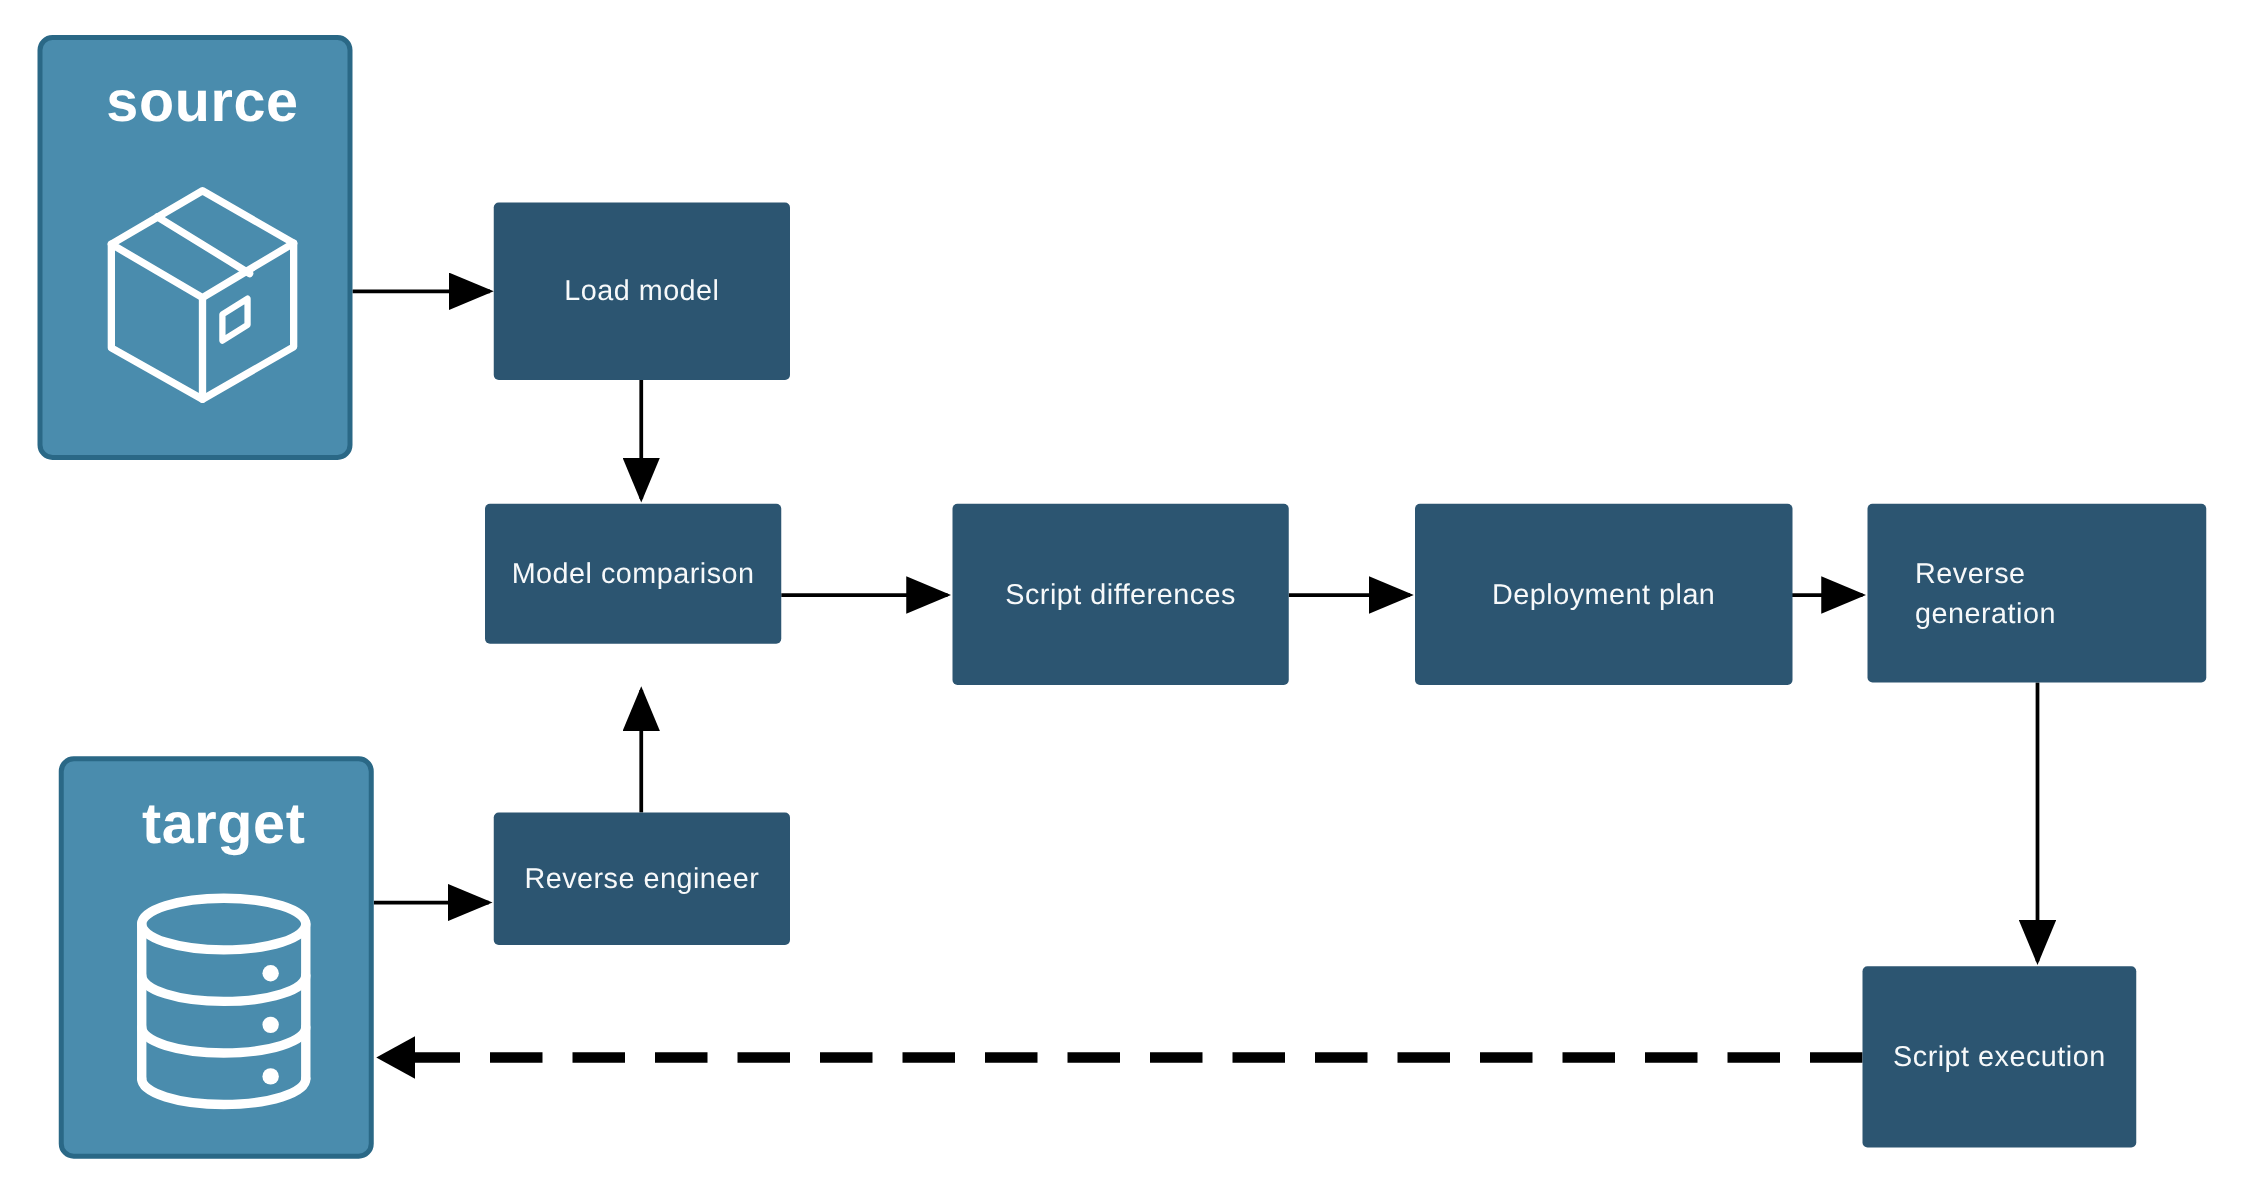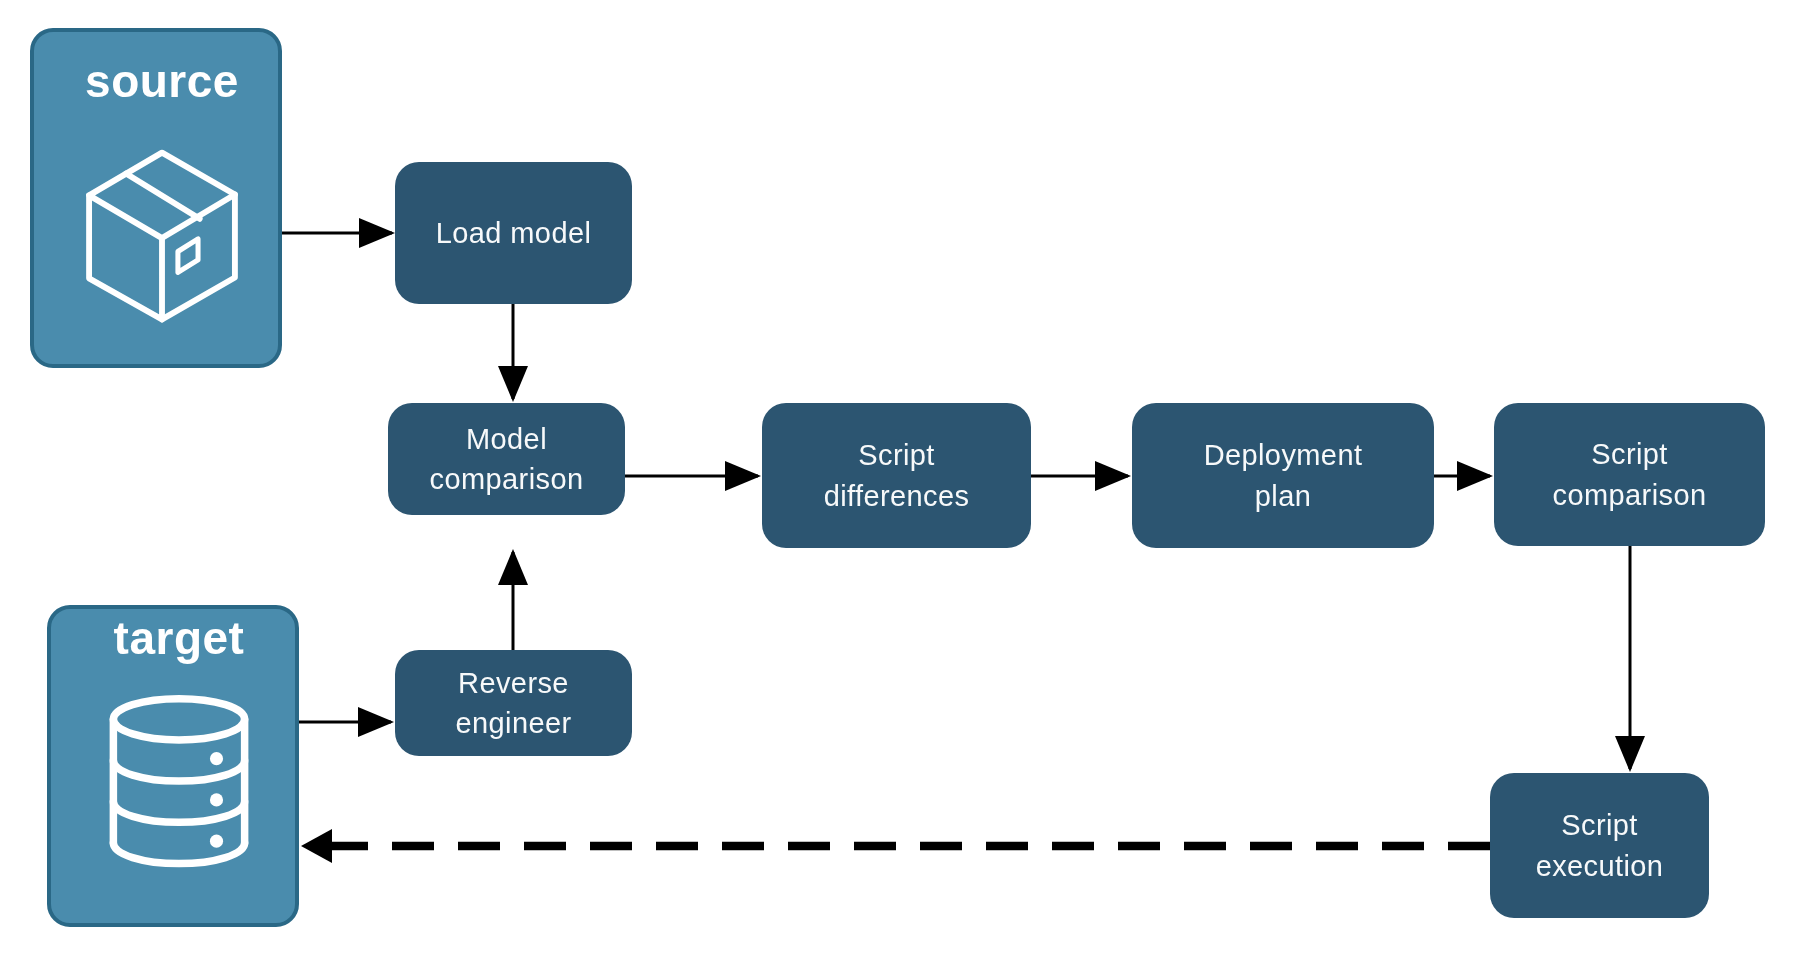--- a/index.html
+++ b/index.html
@@ -35,7 +35,7 @@
     position: absolute;
     background: var(--container-fill, #4a8cad);
     border: 4px solid var(--container-border, #2a6886);
-    border-radius: 23px;
+    border-radius: 12px;
     box-sizing: border-box;
     display: flex;
     flex-direction: column;

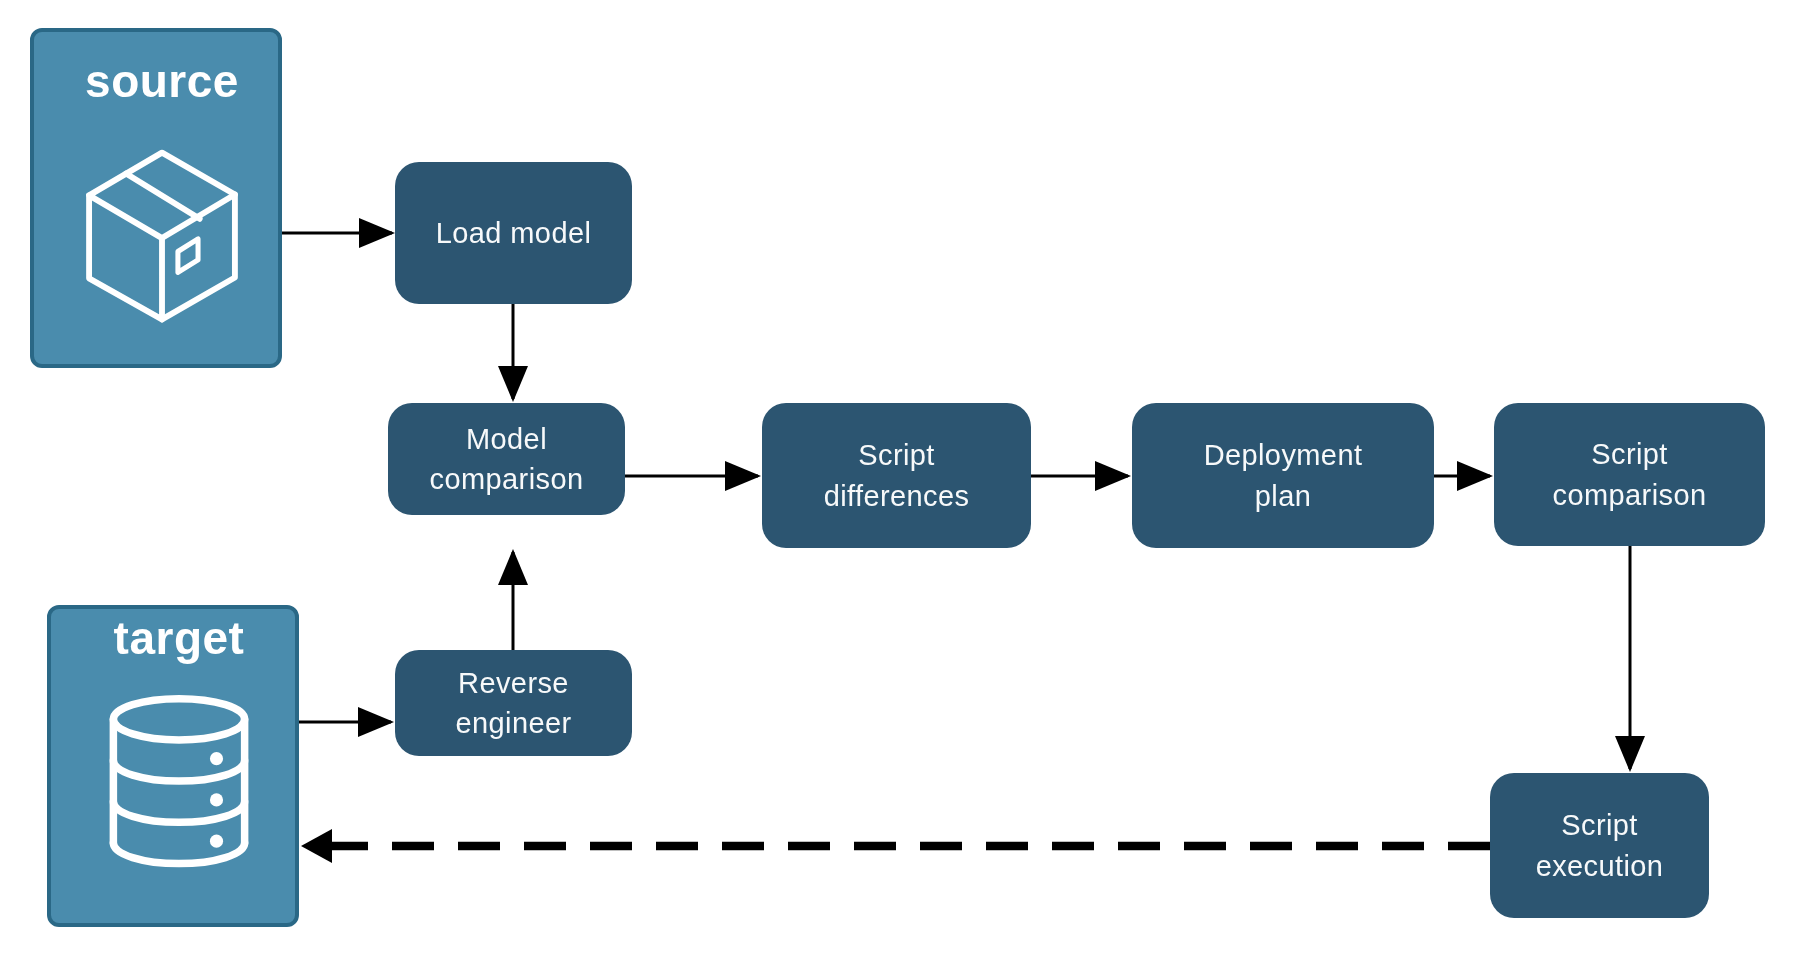--- a/index.html
+++ b/index.html
@@ -20,13 +20,13 @@
   .node {
     position: absolute;
     background: var(--node-fill, #2c5571);
-    border-radius: 24px;
+    border-radius: 4px;
     display: flex;
     align-items: center;
     justify-content: center;
-    text-align: center;
+    text-align: left;
     color: var(--node-text, #f7f9fa);
-    font-size: 29px;
+    font-size: 23px;
     line-height: 1.38;
     letter-spacing: 0.4px;
   }

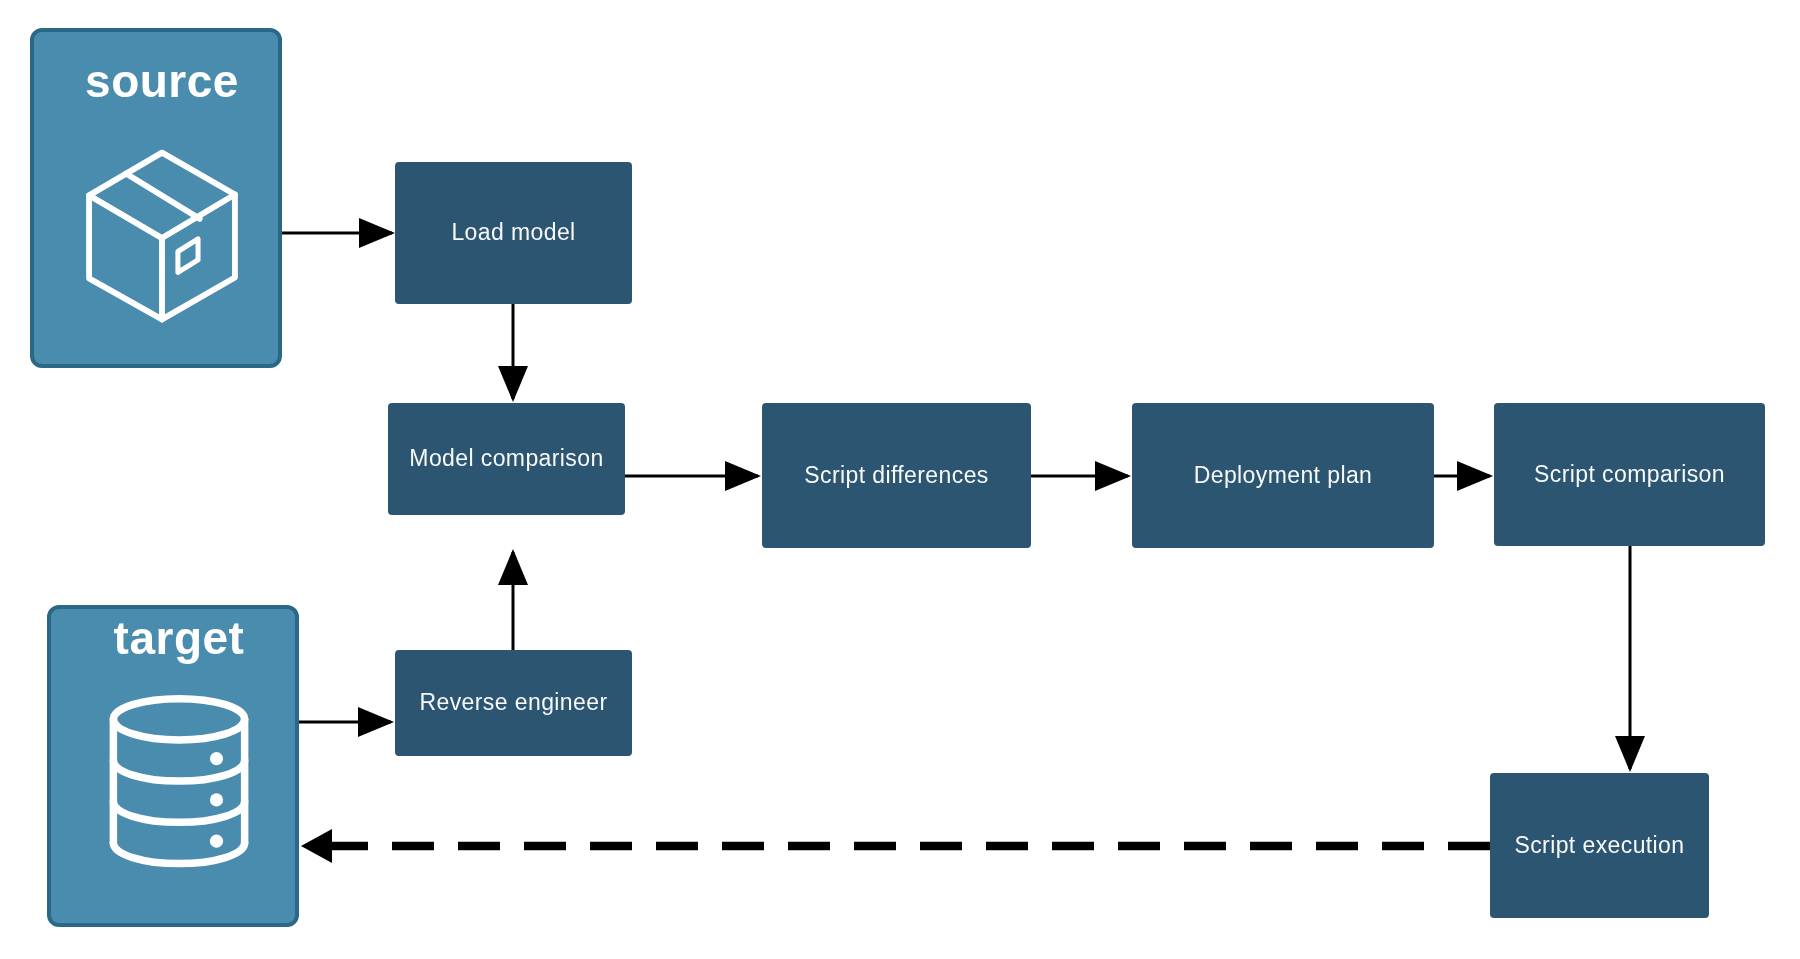--- a/index.html
+++ b/index.html
@@ -124,7 +124,7 @@
   </div>
 
   <div class="node" style="left:1494px; top:403px; width:271px; height:143px;">
-    <div class="node-label">Script comparison</div>
+    <div class="node-label">Reverse generation</div>
   </div>
 
   <div class="node" style="left:395px; top:650px; width:237px; height:106px;">

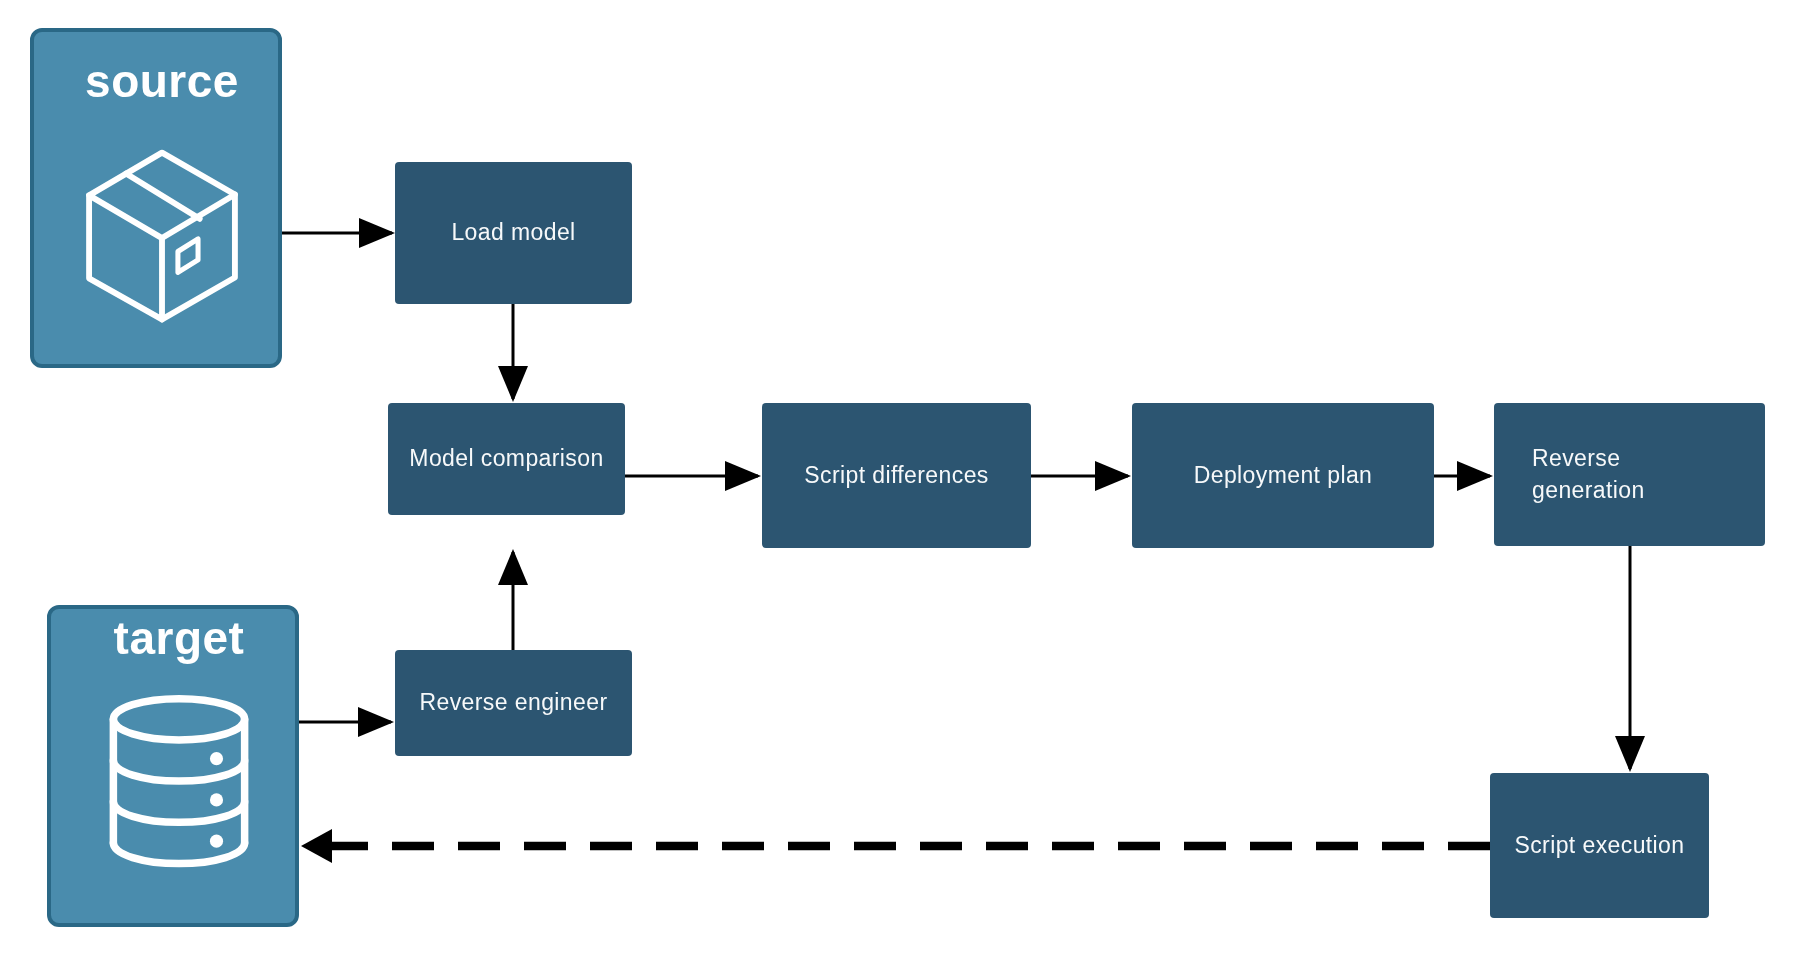--- a/index.html
+++ b/index.html
@@ -49,7 +49,7 @@
     letter-spacing: 0.5px;
   }
   .container-source .container-label { margin-top: 22px; }
-  .container-target .container-label { margin-top: 2px; }
+  .container-target .container-label { margin-top: 22px; }
   .icon-wrap { display: block; }
   .container-source .icon-wrap { margin-top: 26px; }
   .container-target .icon-wrap { margin-top: 22px; }

